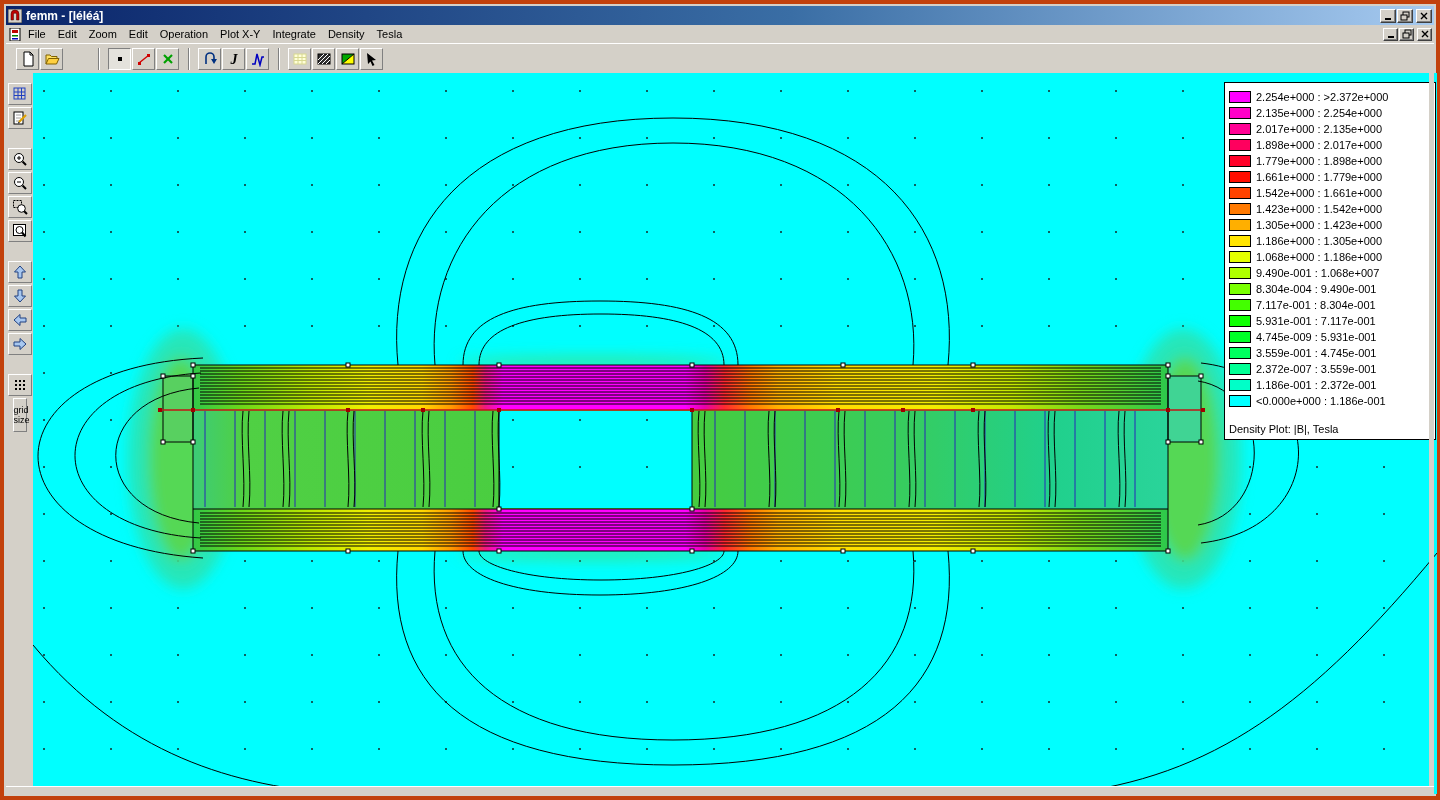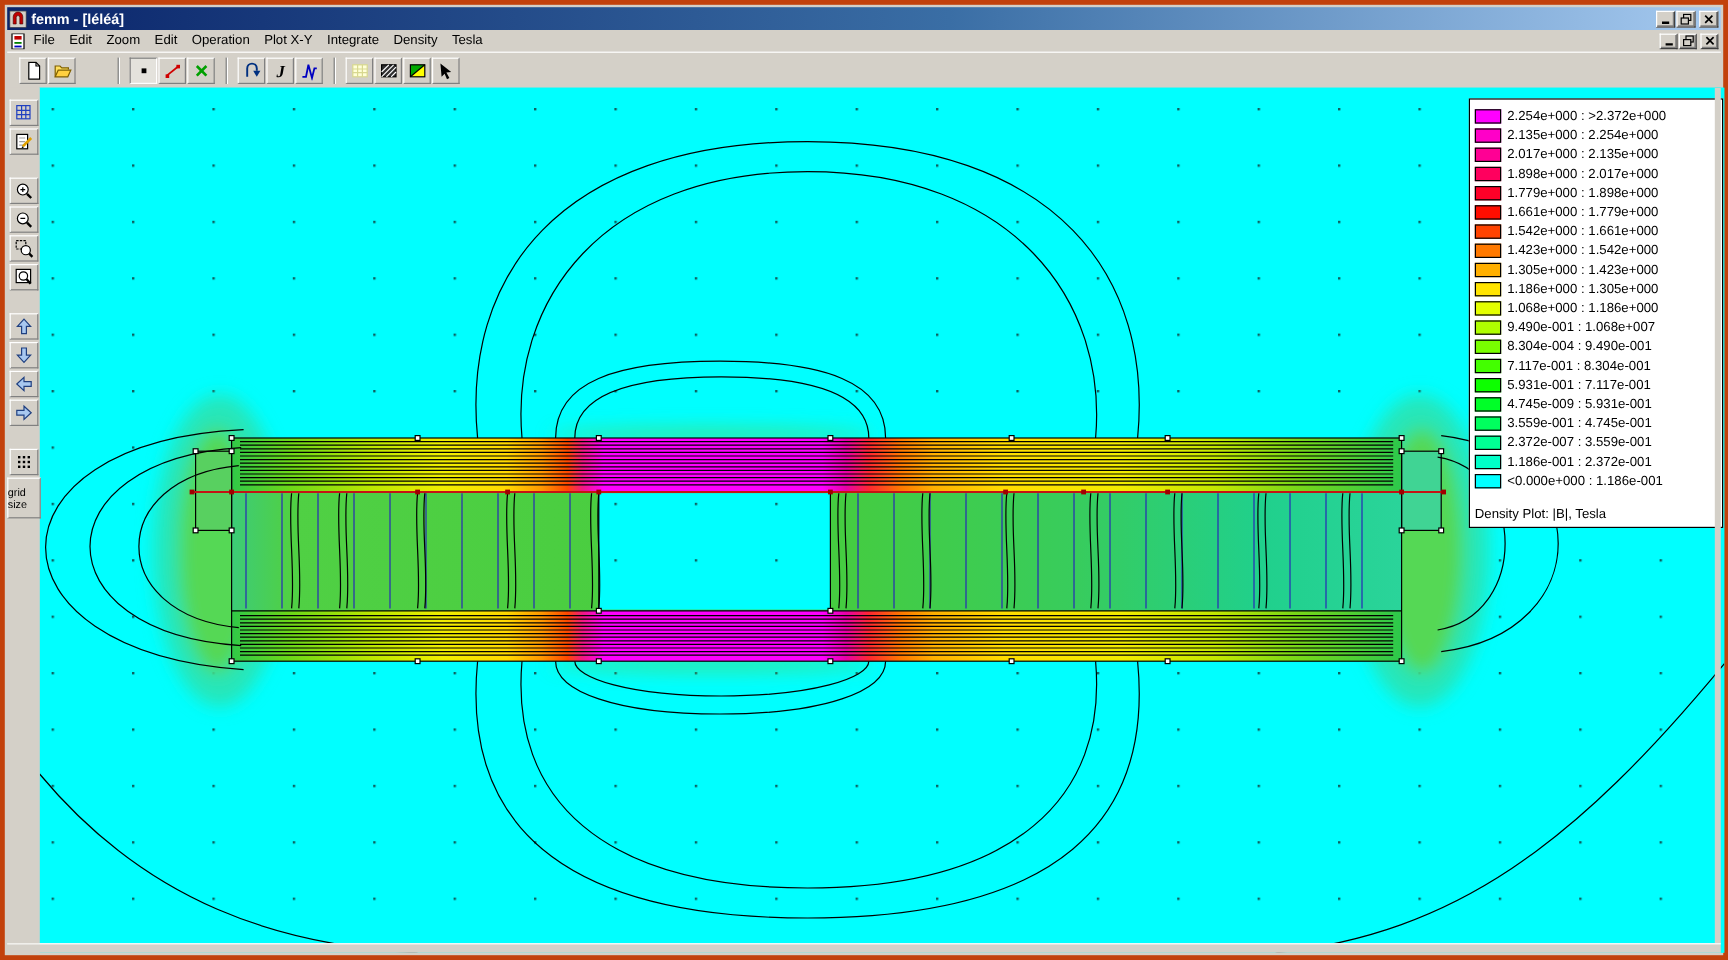--- a/index.html
+++ b/index.html
@@ -39,7 +39,7 @@
   .sbtn{width:24px;height:22px;background:#D4D0C8;display:flex;align-items:center;justify-content:center;
     border:1px solid;border-color:#FFFFFF #808080 #808080 #FFFFFF;margin-bottom:2px;padding:0;cursor:default}
   .sgap{height:17px;flex:0 0 auto}
-  .gridsize{width:28px;height:34px;font-size:9px;line-height:10px;white-space:pre-line;text-align:left;
+  .gridsize{width:14px;height:34px;font-size:9px;line-height:10px;white-space:pre-line;text-align:left;
     background:#D4D0C8;border:1px solid;border-color:#FFFFFF #808080 #808080 #FFFFFF;cursor:default}
 
   

